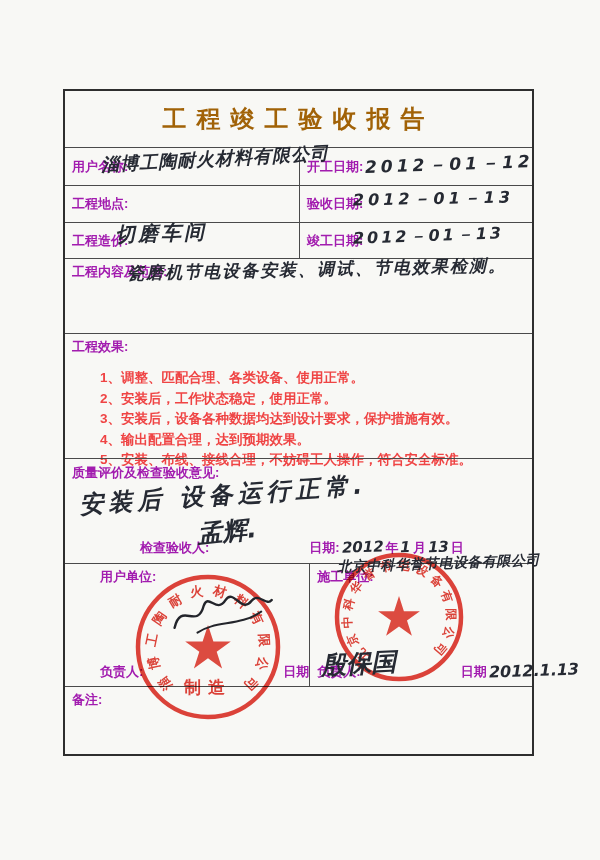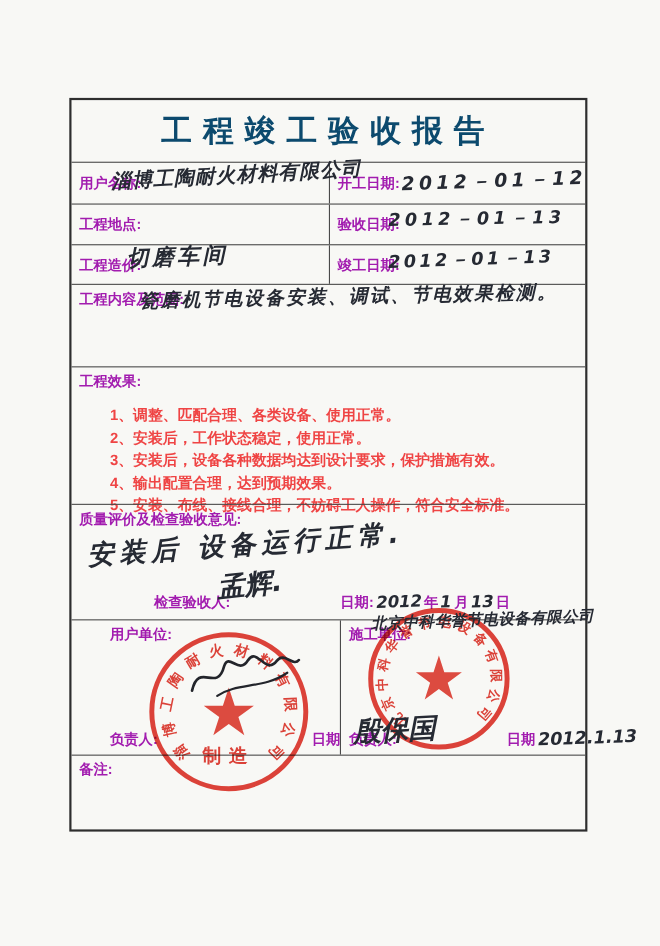--- a/index.html
+++ b/index.html
@@ -20,7 +20,7 @@
   .row:first-child{border-top:none;}
   .title-row{height:56px;display:flex;align-items:center;justify-content:center;}
   .title-row h1{
-    margin:16px;font-size:28px;font-weight:700;letter-spacing:10px;color:#0c4a6e;
+    margin:16px;font-size:24px;font-weight:700;letter-spacing:10px;color:#a16207;
     font-family:"Liberation Serif","DejaVu Serif",serif;
   }
   .split{display:flex;}

